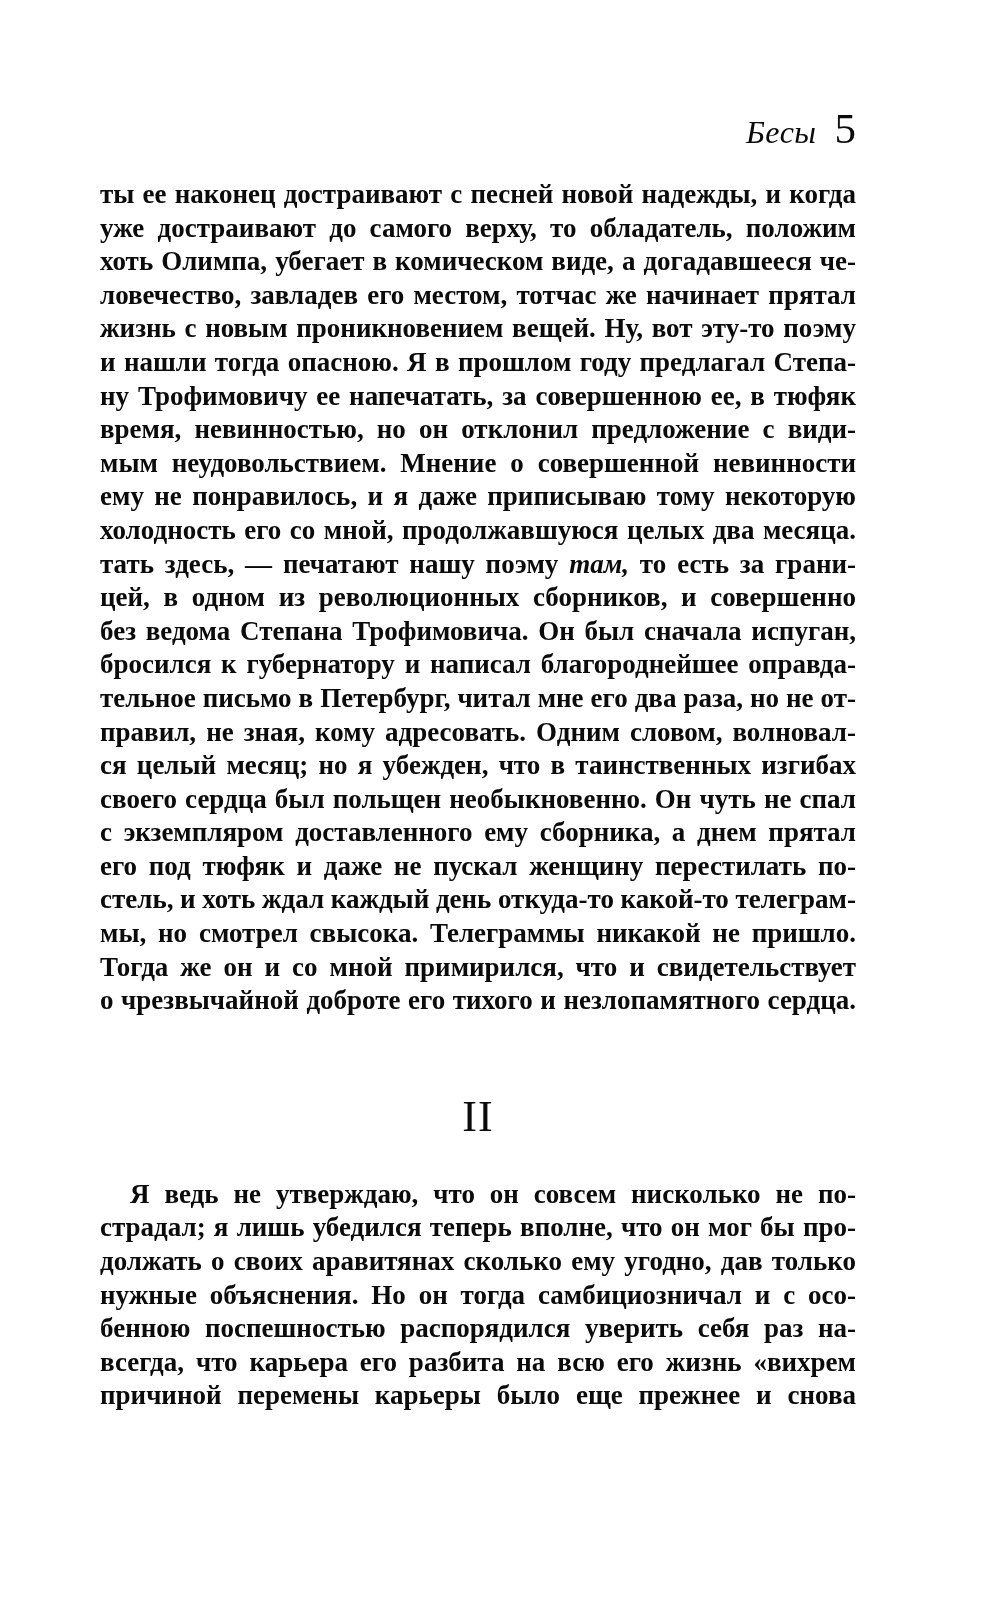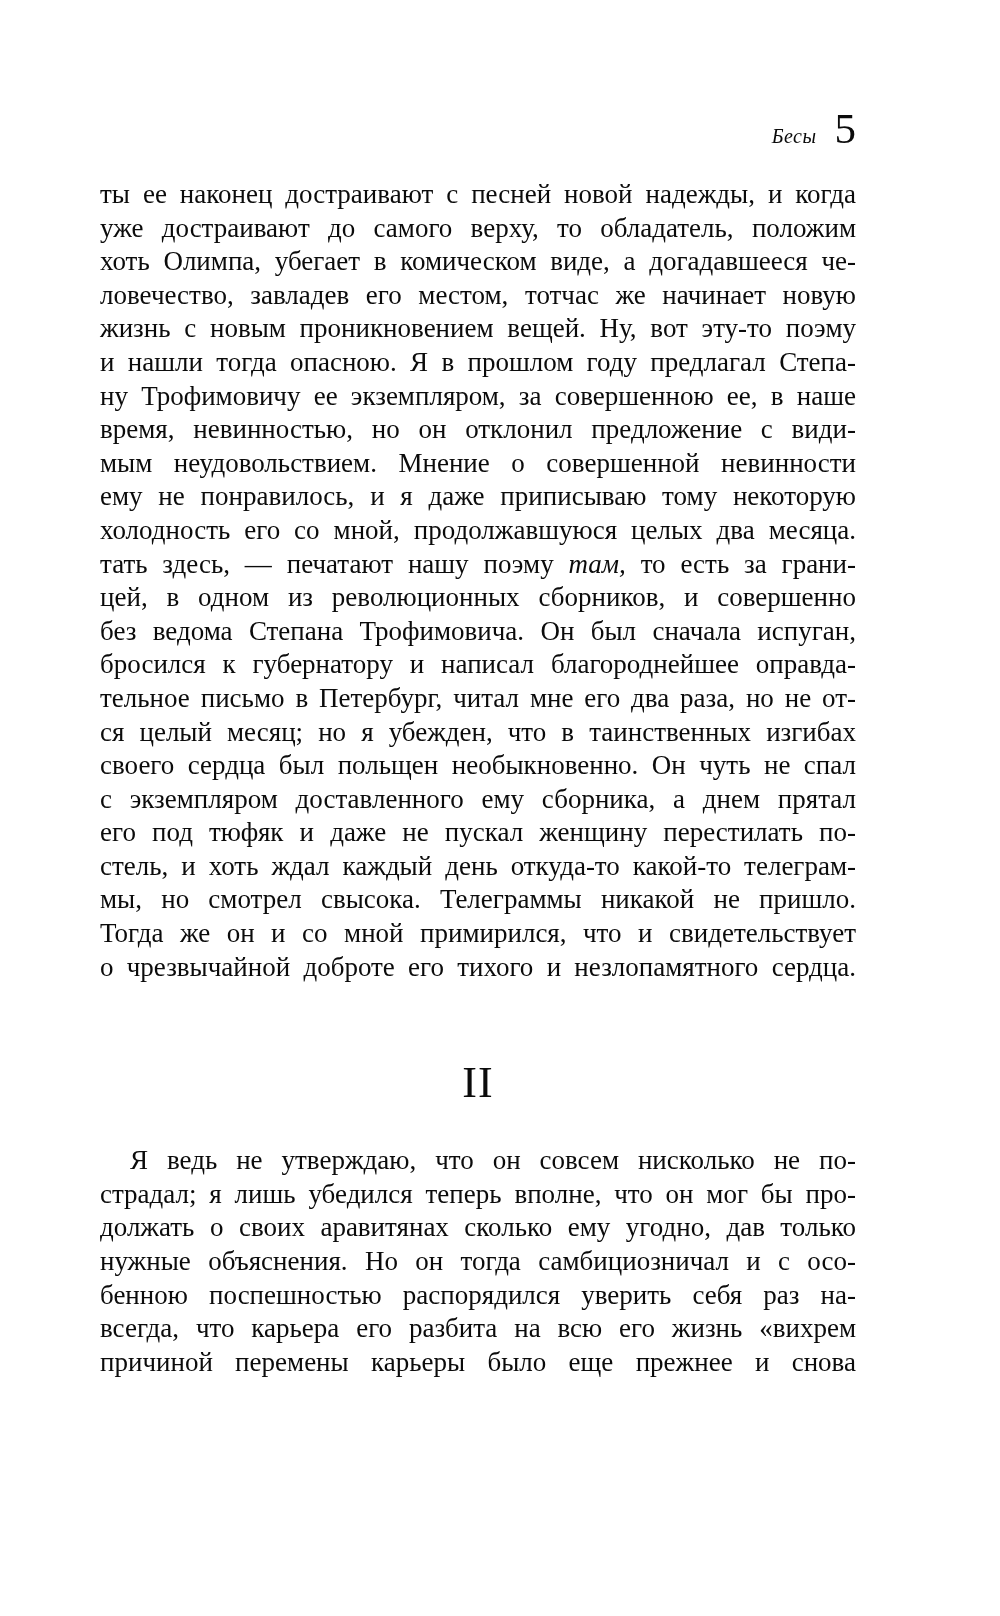--- a/index.html
+++ b/index.html
@@ -27,7 +27,7 @@
   }
   .running-title {
     font-style: italic;
-    font-size: 20px;
+    font-size: 32px;
     letter-spacing: 0.5px;
     margin-left: 31px;
   }

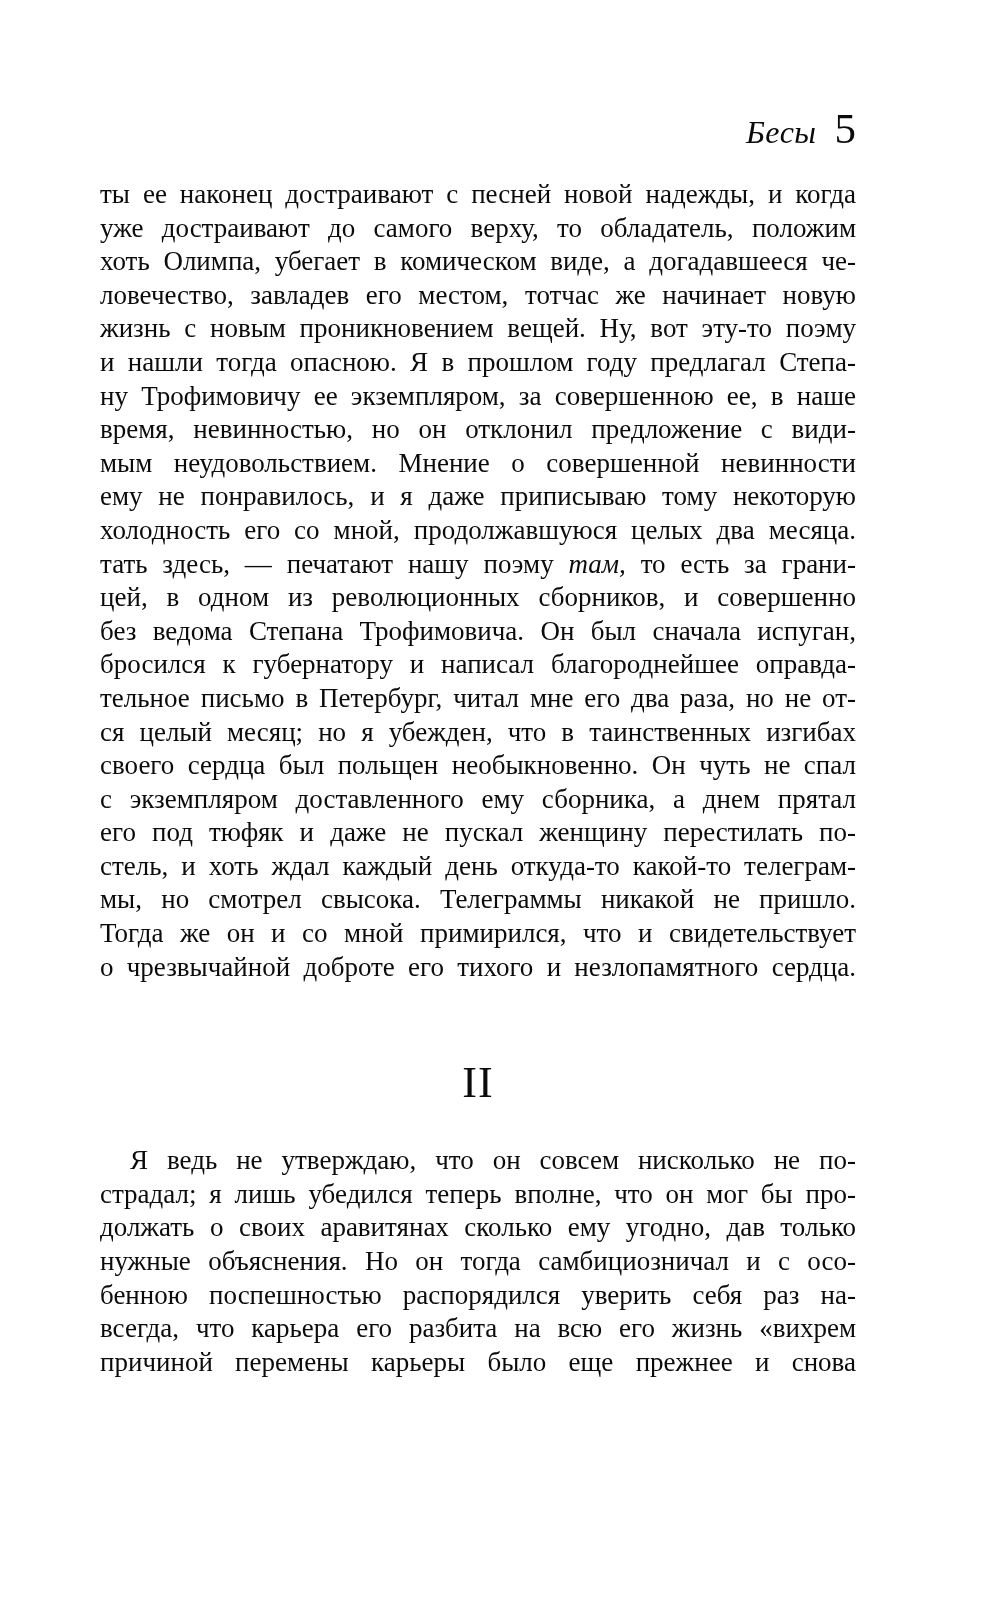--- a/index.html
+++ b/index.html
@@ -48,6 +48,7 @@
     text-align-last: justify;
     word-spacing: -2px;
     white-space: normal;
+    font-weight: bold;
   }
   .line .em {
     font-style: italic;

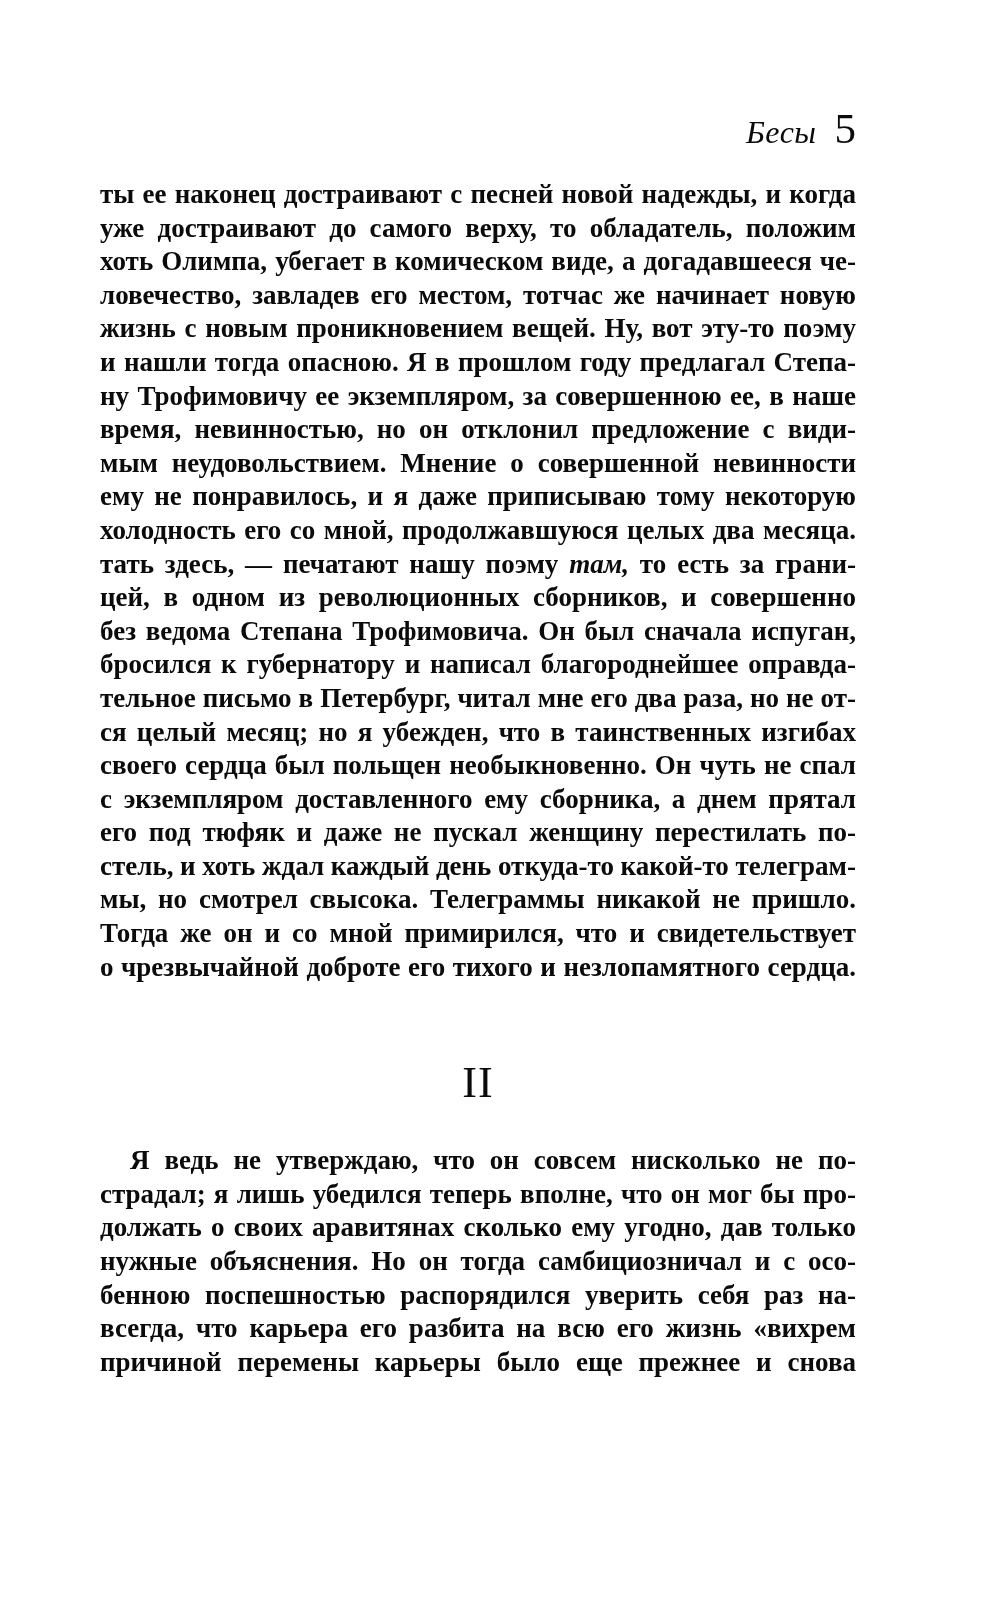--- a/index.html
+++ b/index.html
@@ -80,7 +80,7 @@
       <div class="line">ты ее наконец достраивают с песней новой надежды, и когда</div>
       <div class="line">уже достраивают до самого верху, то обладатель, положим</div>
       <div class="line">хоть Олимпа, убегает в комическом виде, а догадавшееся че-</div>
-      <div class="line">ловечество, завладев его местом, тотчас же начинает новую</div>
+      <div class="line">ловечество, завладев его местом, тотчас же начинает прятал</div>
       <div class="line">жизнь с новым проникновением вещей. Ну, вот эту-то поэму</div>
       <div class="line">и нашли тогда опасною. Я в прошлом году предлагал Степа-</div>
       <div class="line">ну Трофимовичу ее экземпляром, за совершенною ее, в наше</div>

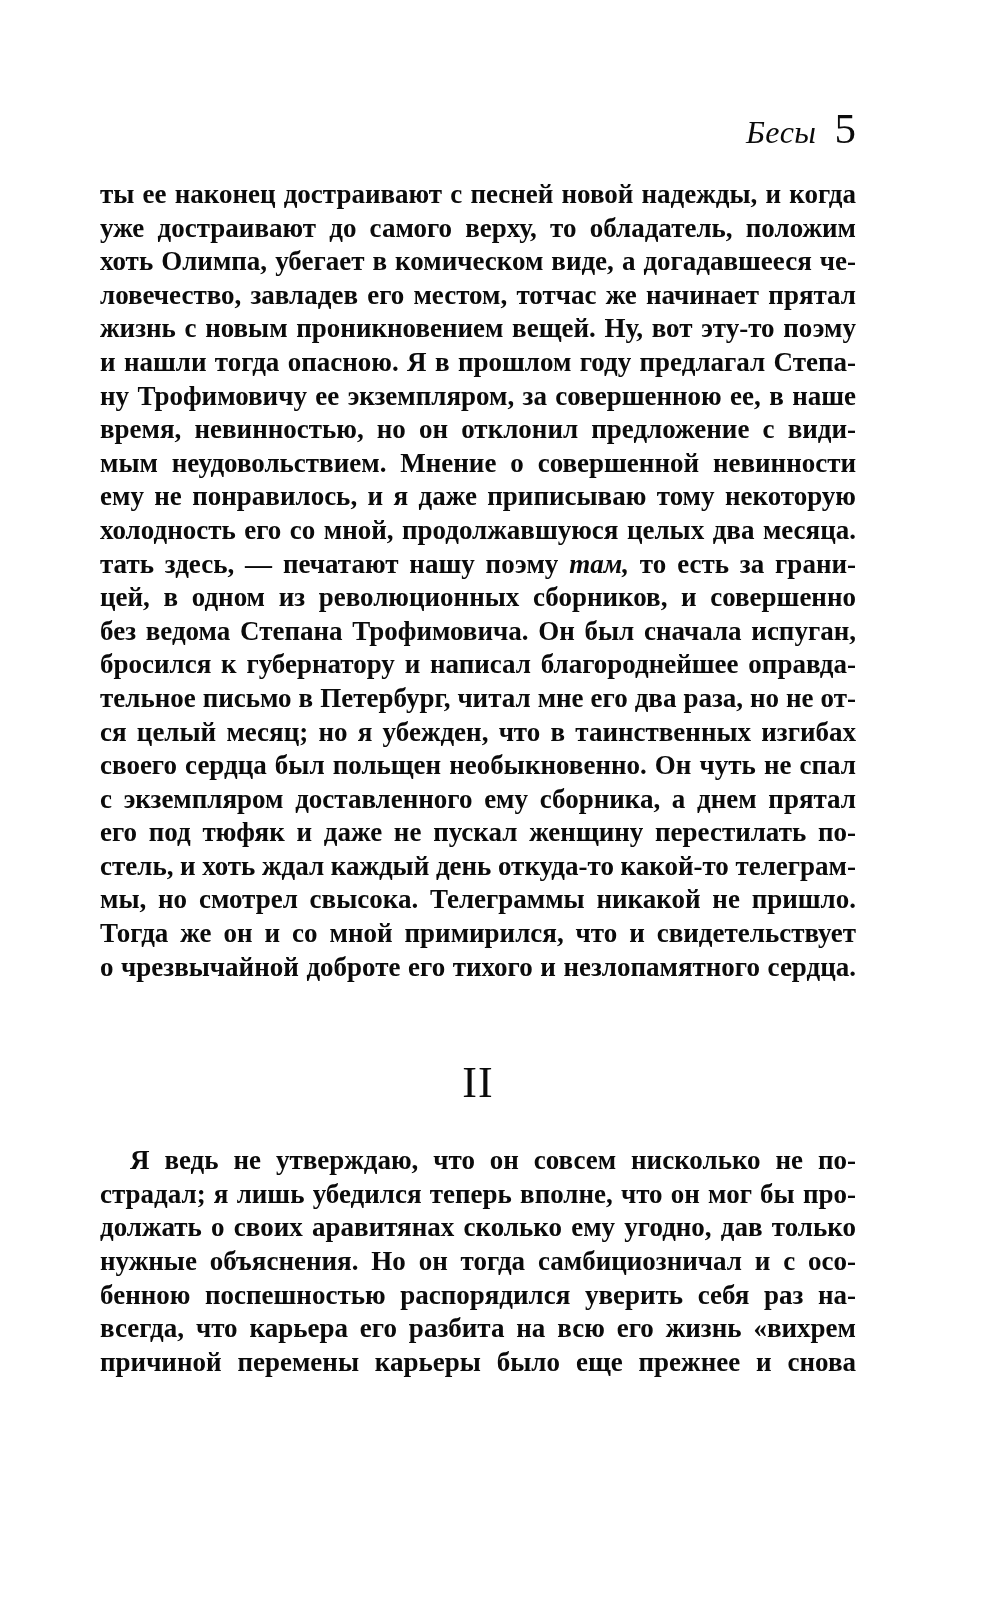--- a/index.html
+++ b/index.html
@@ -83,7 +83,7 @@
       <div class="line">ловечество, завладев его местом, тотчас же начинает прятал</div>
       <div class="line">жизнь с новым проникновением вещей. Ну, вот эту-то поэму</div>
       <div class="line">и нашли тогда опасною. Я в прошлом году предлагал Степа-</div>
-      <div class="line">ну Трофимовичу ее экземпляром, за совершенною ее, в наше</div>
+      <div class="line">ну Трофимовичу ее напечатать, за совершенною ее, в тюфяк</div>
       <div class="line">время, невинностью, но он отклонил предложение с види-</div>
       <div class="line">мым неудовольствием. Мнение о совершенной невинности</div>
       <div class="line">ему не понравилось, и я даже приписываю тому некоторую</div>

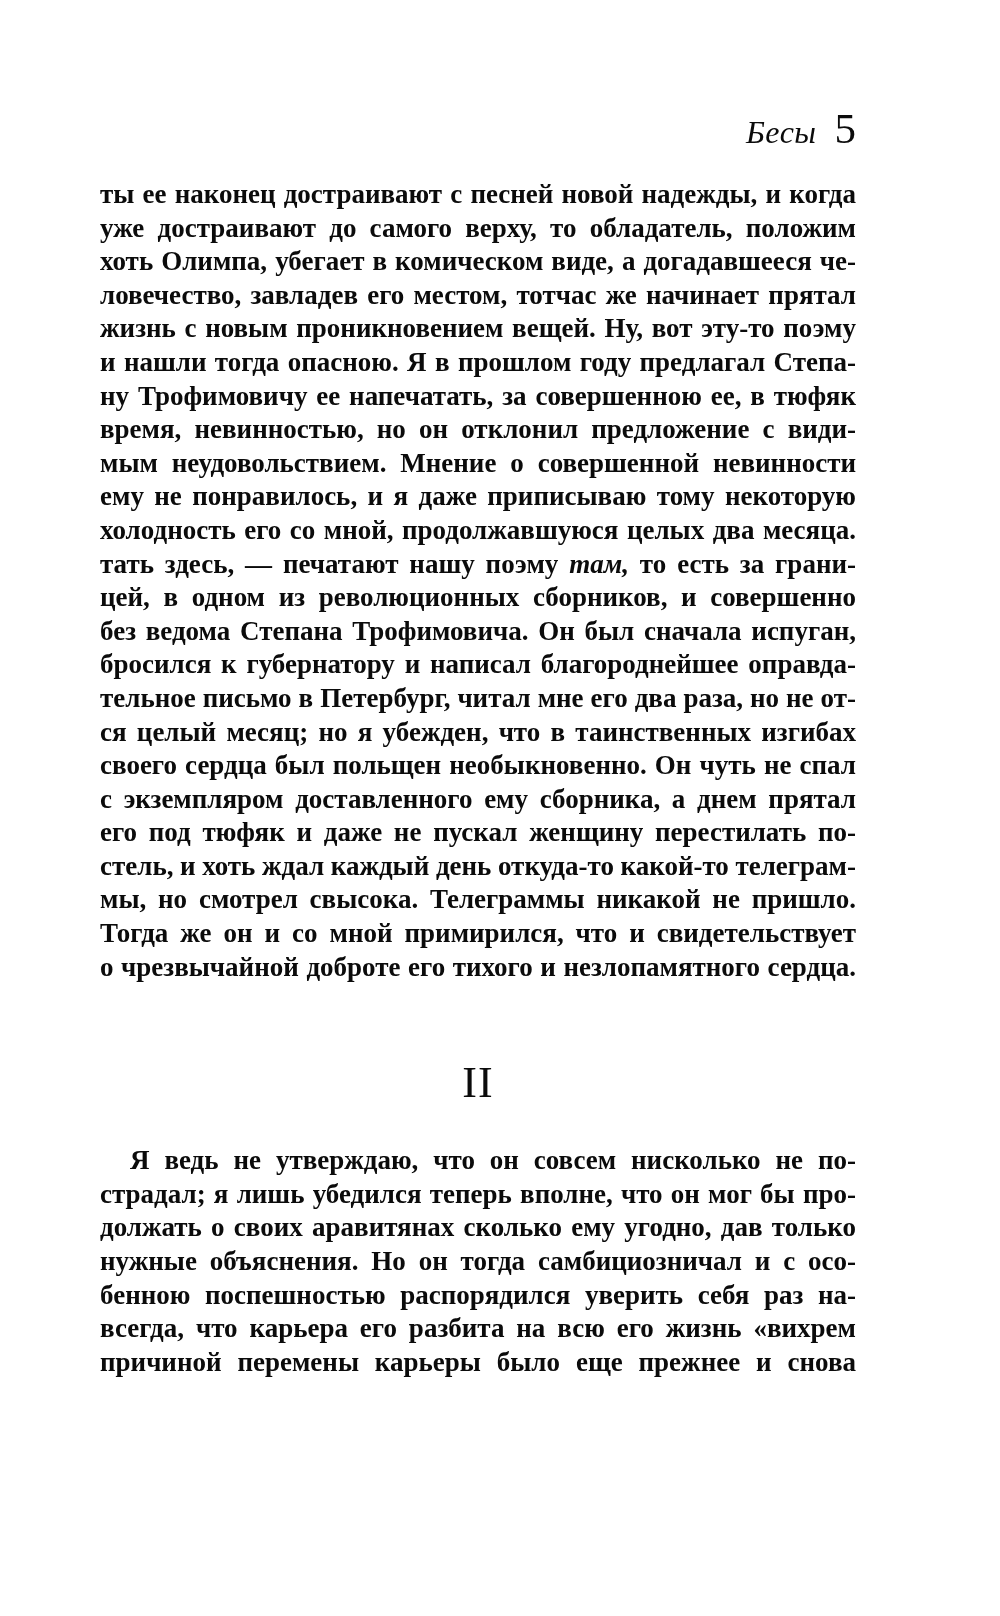--- a/index.html
+++ b/index.html
@@ -93,6 +93,7 @@
       <div class="line">без ведома Степана Трофимовича. Он был сначала испуган,</div>
       <div class="line">бросился к губернатору и написал благороднейшее оправда-</div>
       <div class="line">тельное письмо в Петербург, читал мне его два раза, но не от-</div>
+      <div class="line">правил, не зная, кому адресовать. Одним словом, волновал-</div>
       <div class="line">ся целый месяц; но я убежден, что в таинственных изгибах</div>
       <div class="line">своего сердца был польщен необыкновенно. Он чуть не спал</div>
       <div class="line">с экземпляром доставленного ему сборника, а днем прятал</div>

